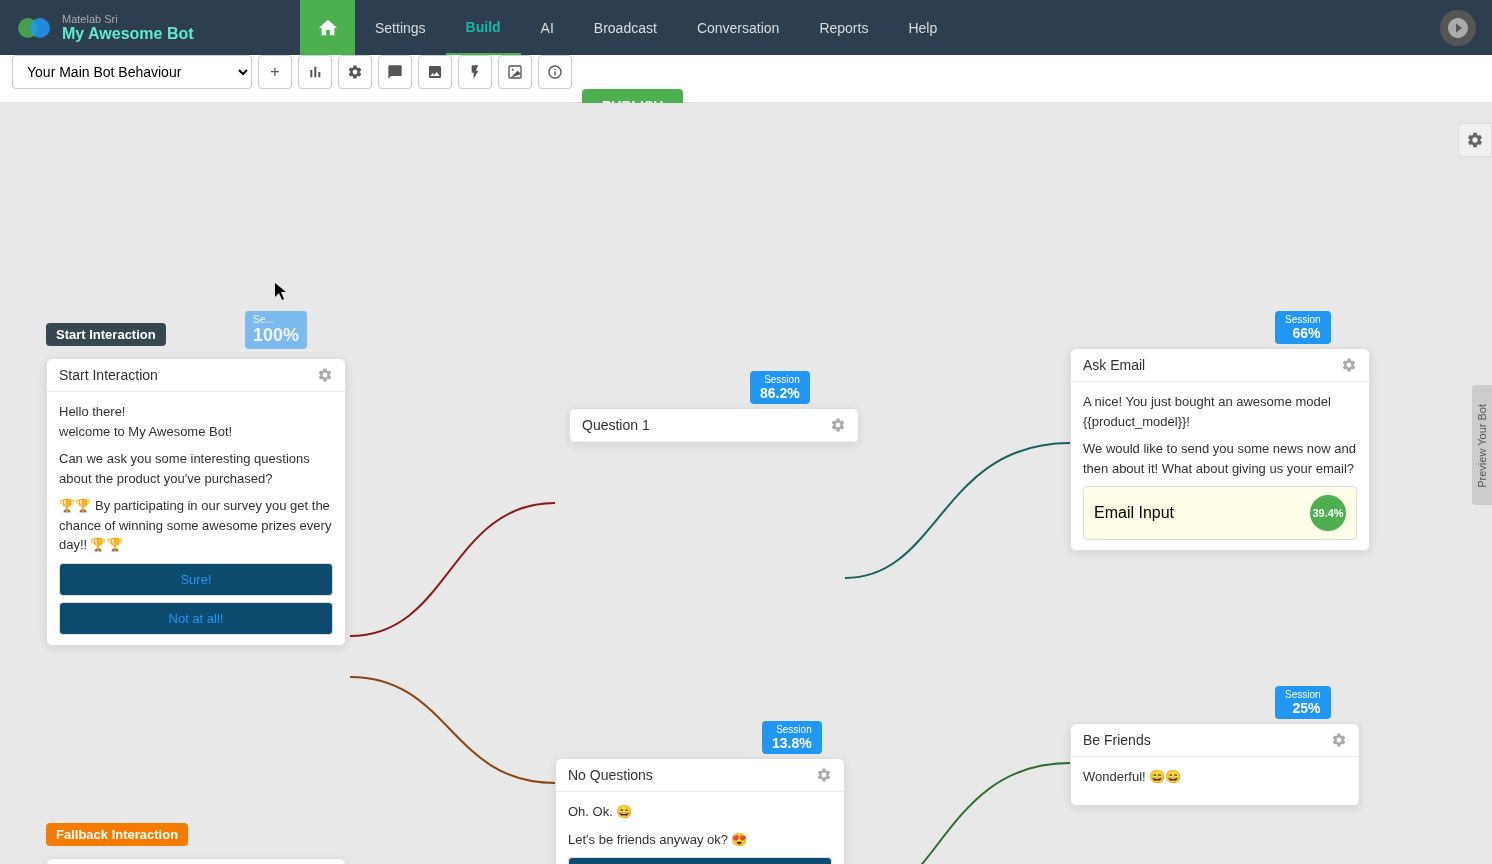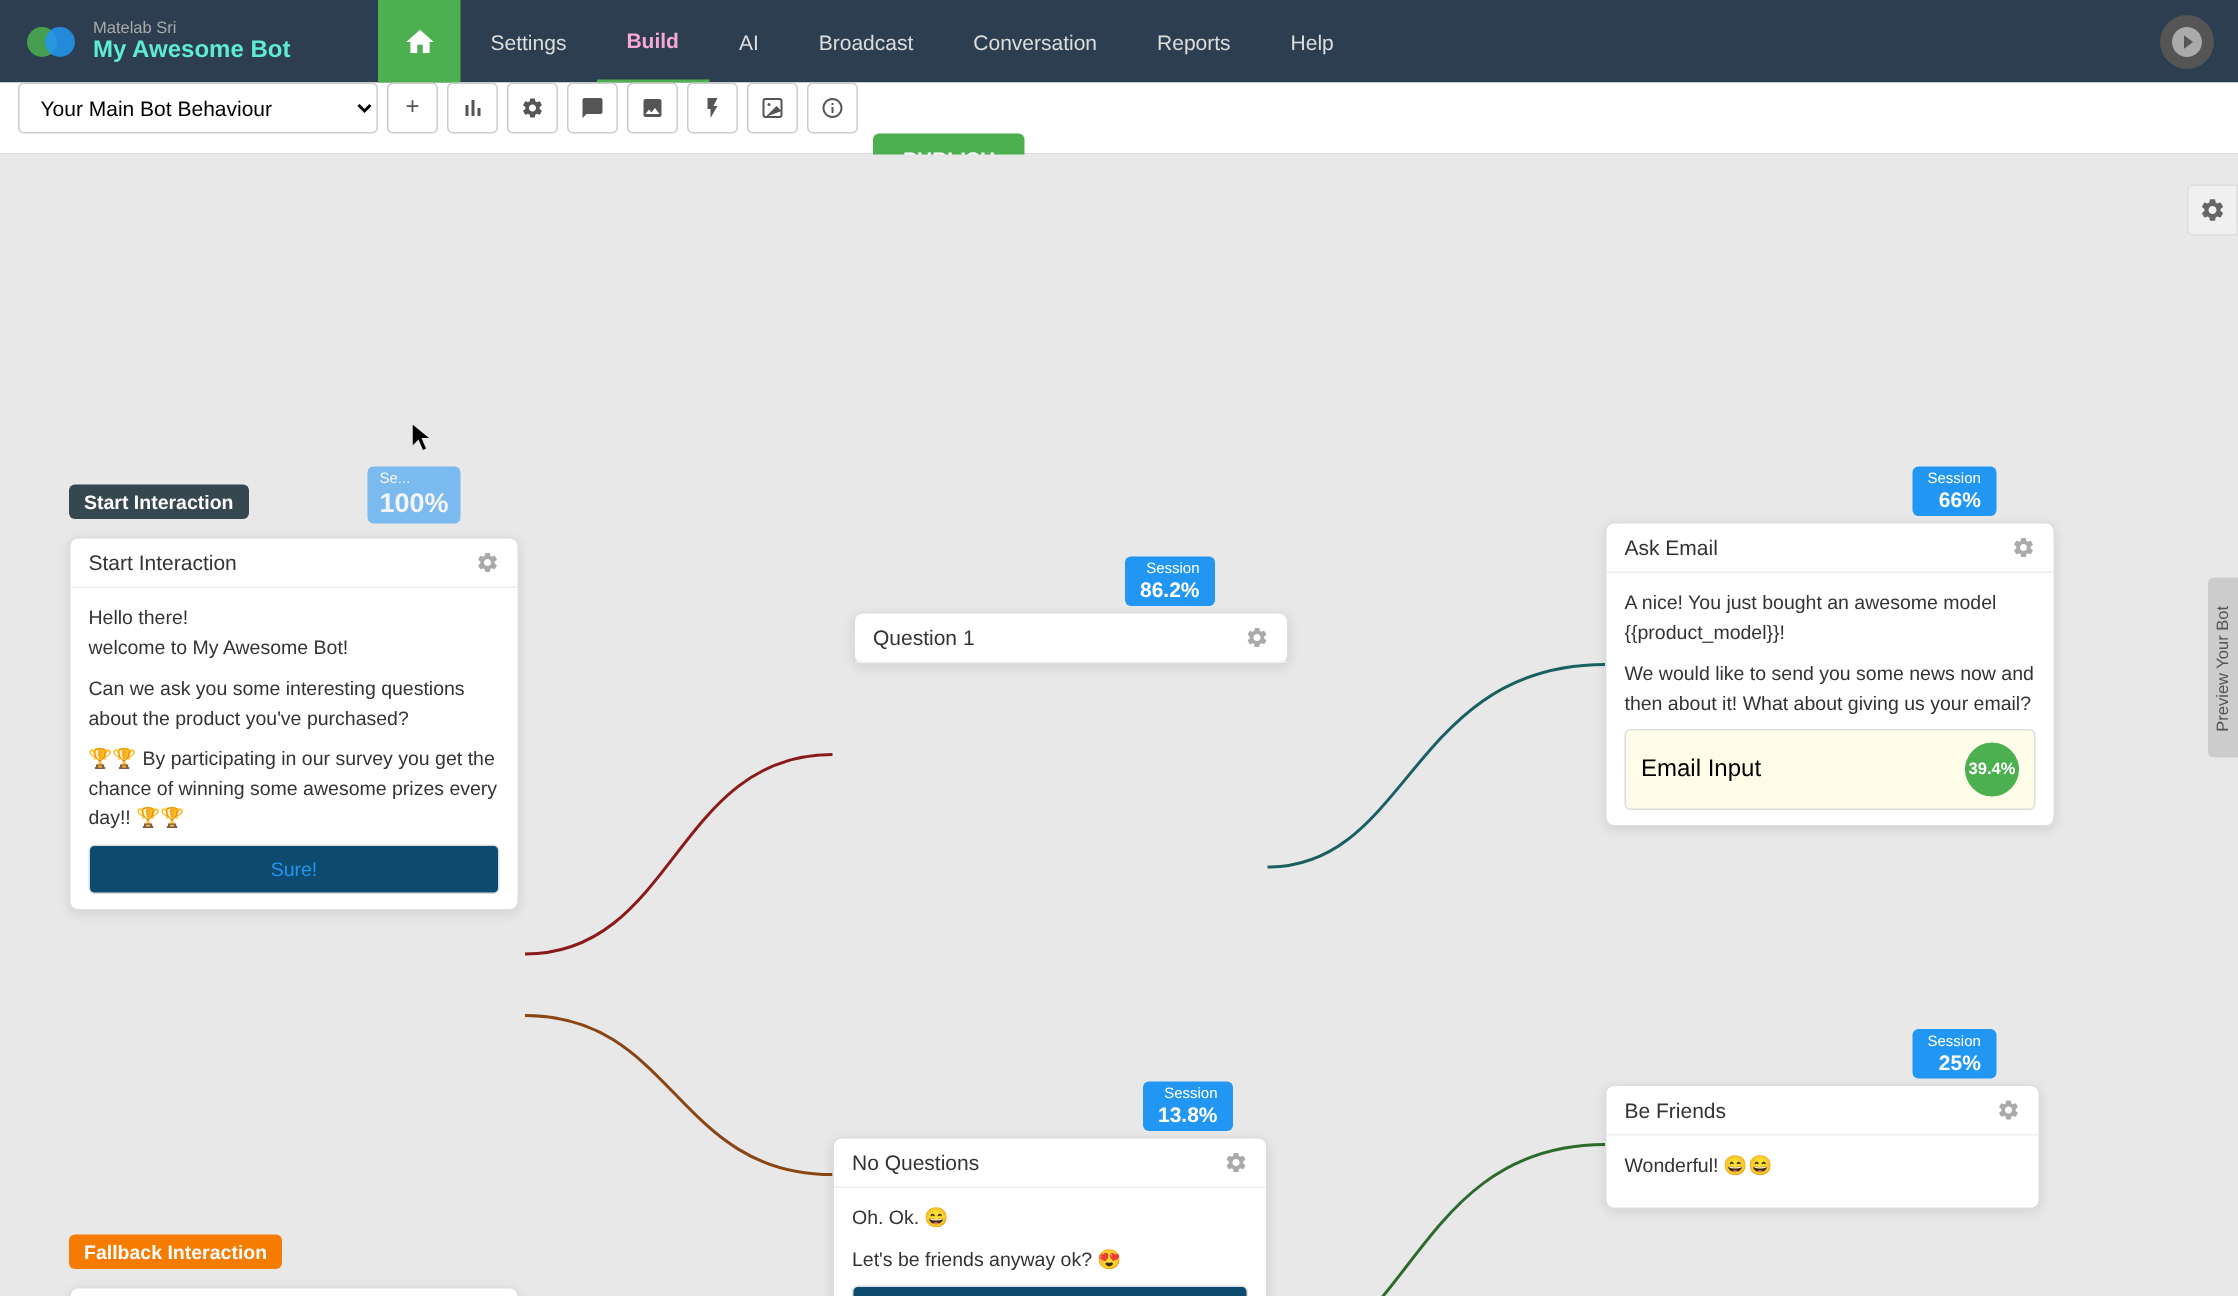--- a/index.html
+++ b/index.html
@@ -17,7 +17,7 @@
       display: flex;
       align-items: center;
       padding: 0 16px;
-      width: 252px;
+      width: 300px;
       gap: 10px;
     }
     .logo-icon {

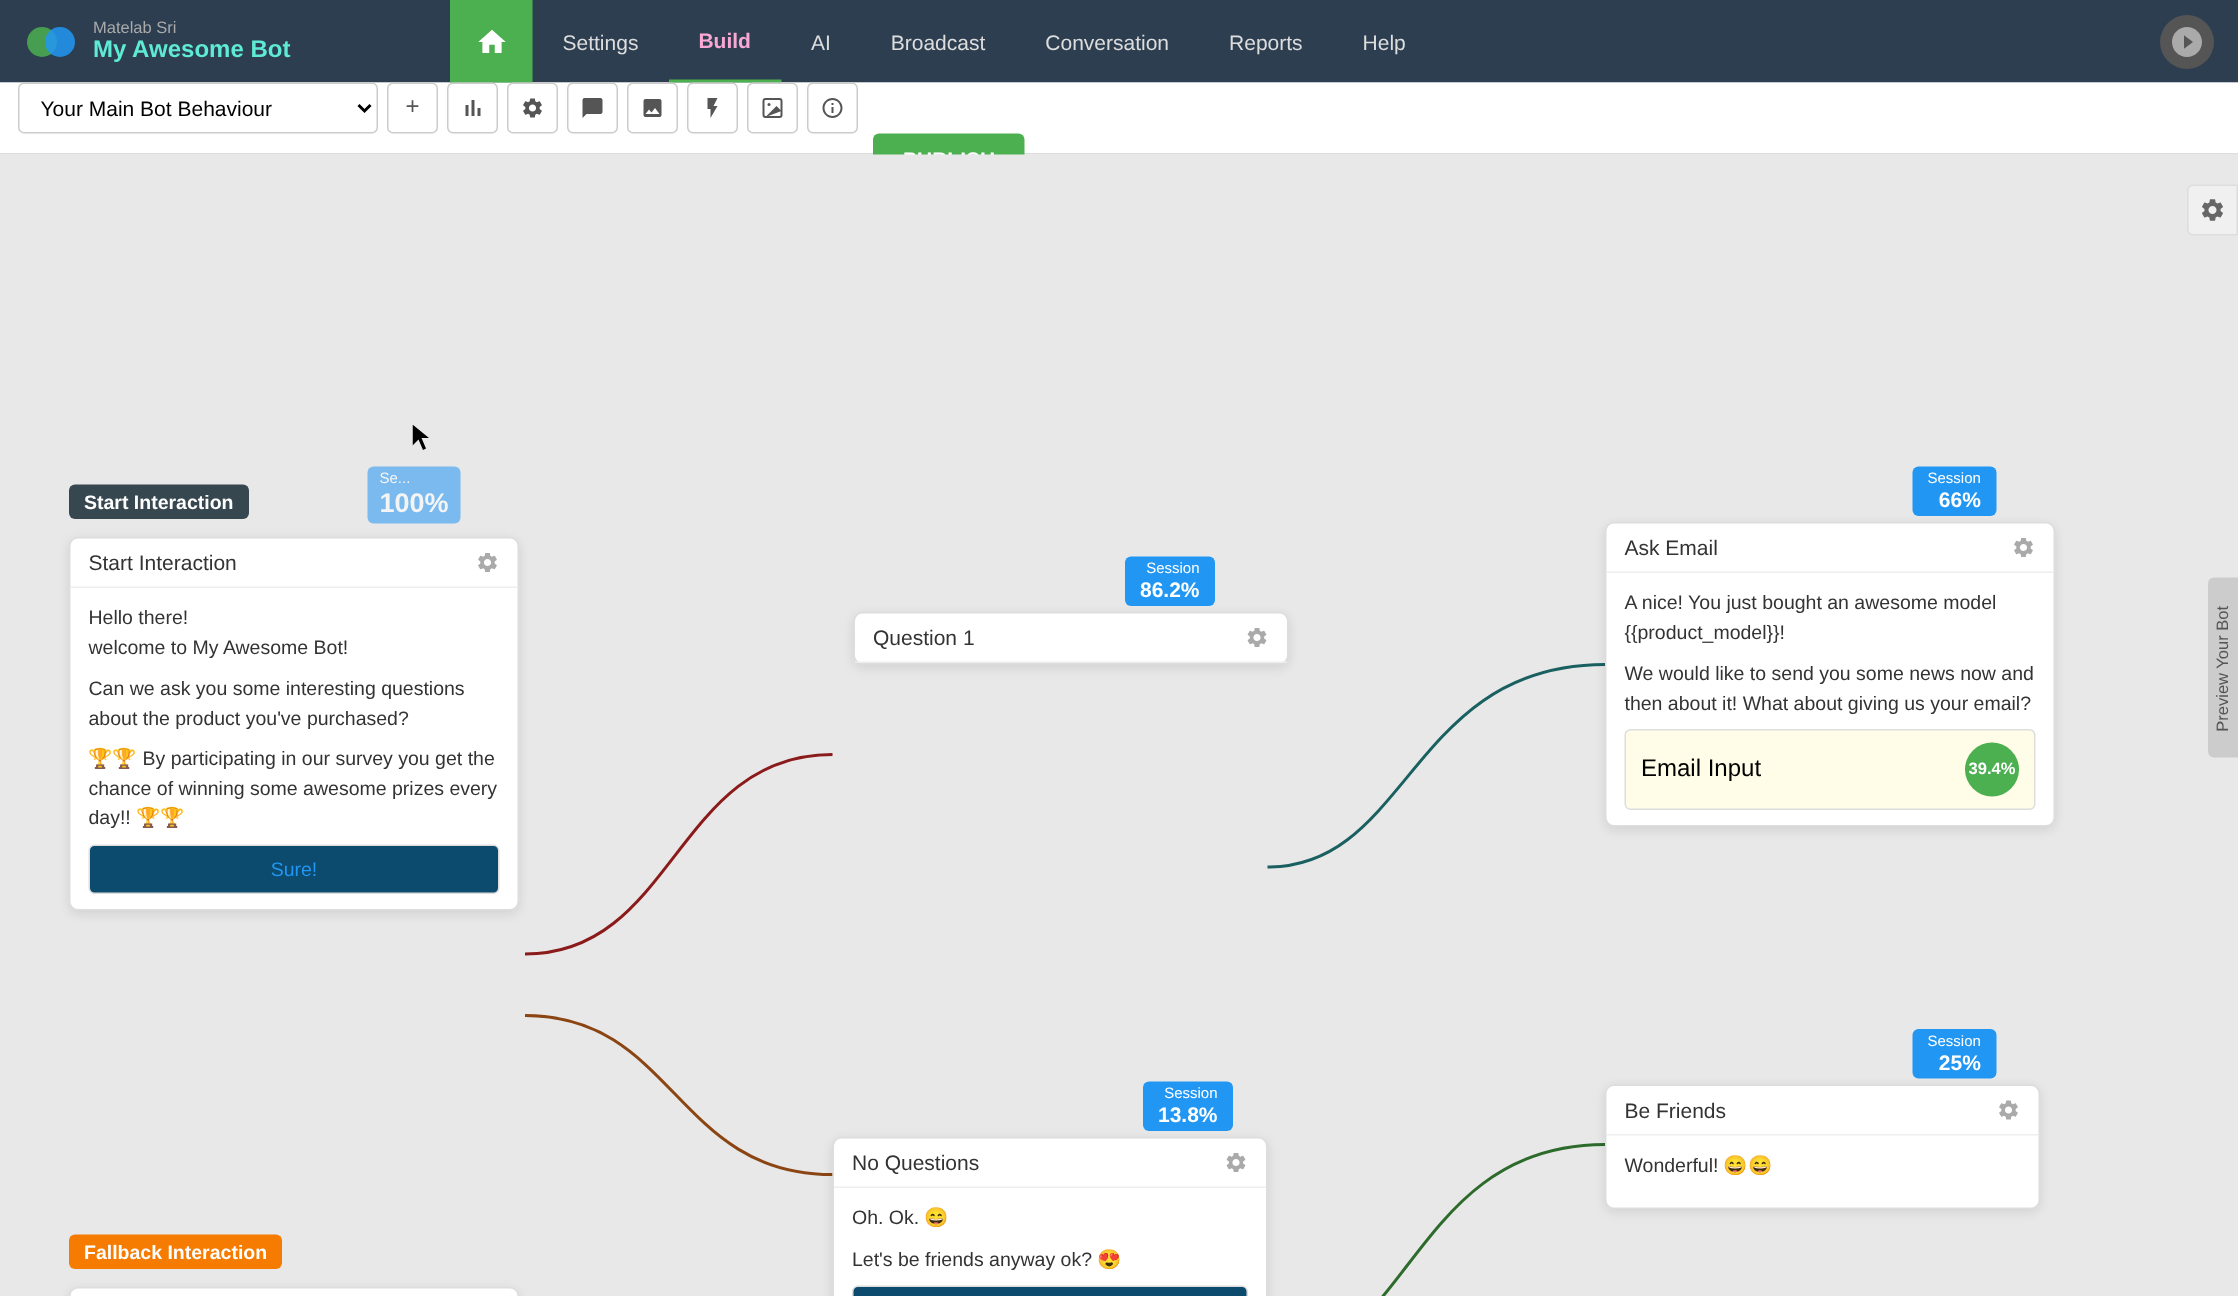--- a/index.html
+++ b/index.html
@@ -45,7 +45,7 @@
       color: #ddd;
       font-size: 14px;
     }
-    .nav-item.active { color: #f9a8d4; font-weight: bold; border-bottom: 2px solid #4caf50; }
+    .nav-item.active { color: #14b8a6; font-weight: bold; border-bottom: 2px solid #4caf50; }
     .nav-right { margin-left: auto; padding-right: 16px; }
     .avatar {
       width: 36px;

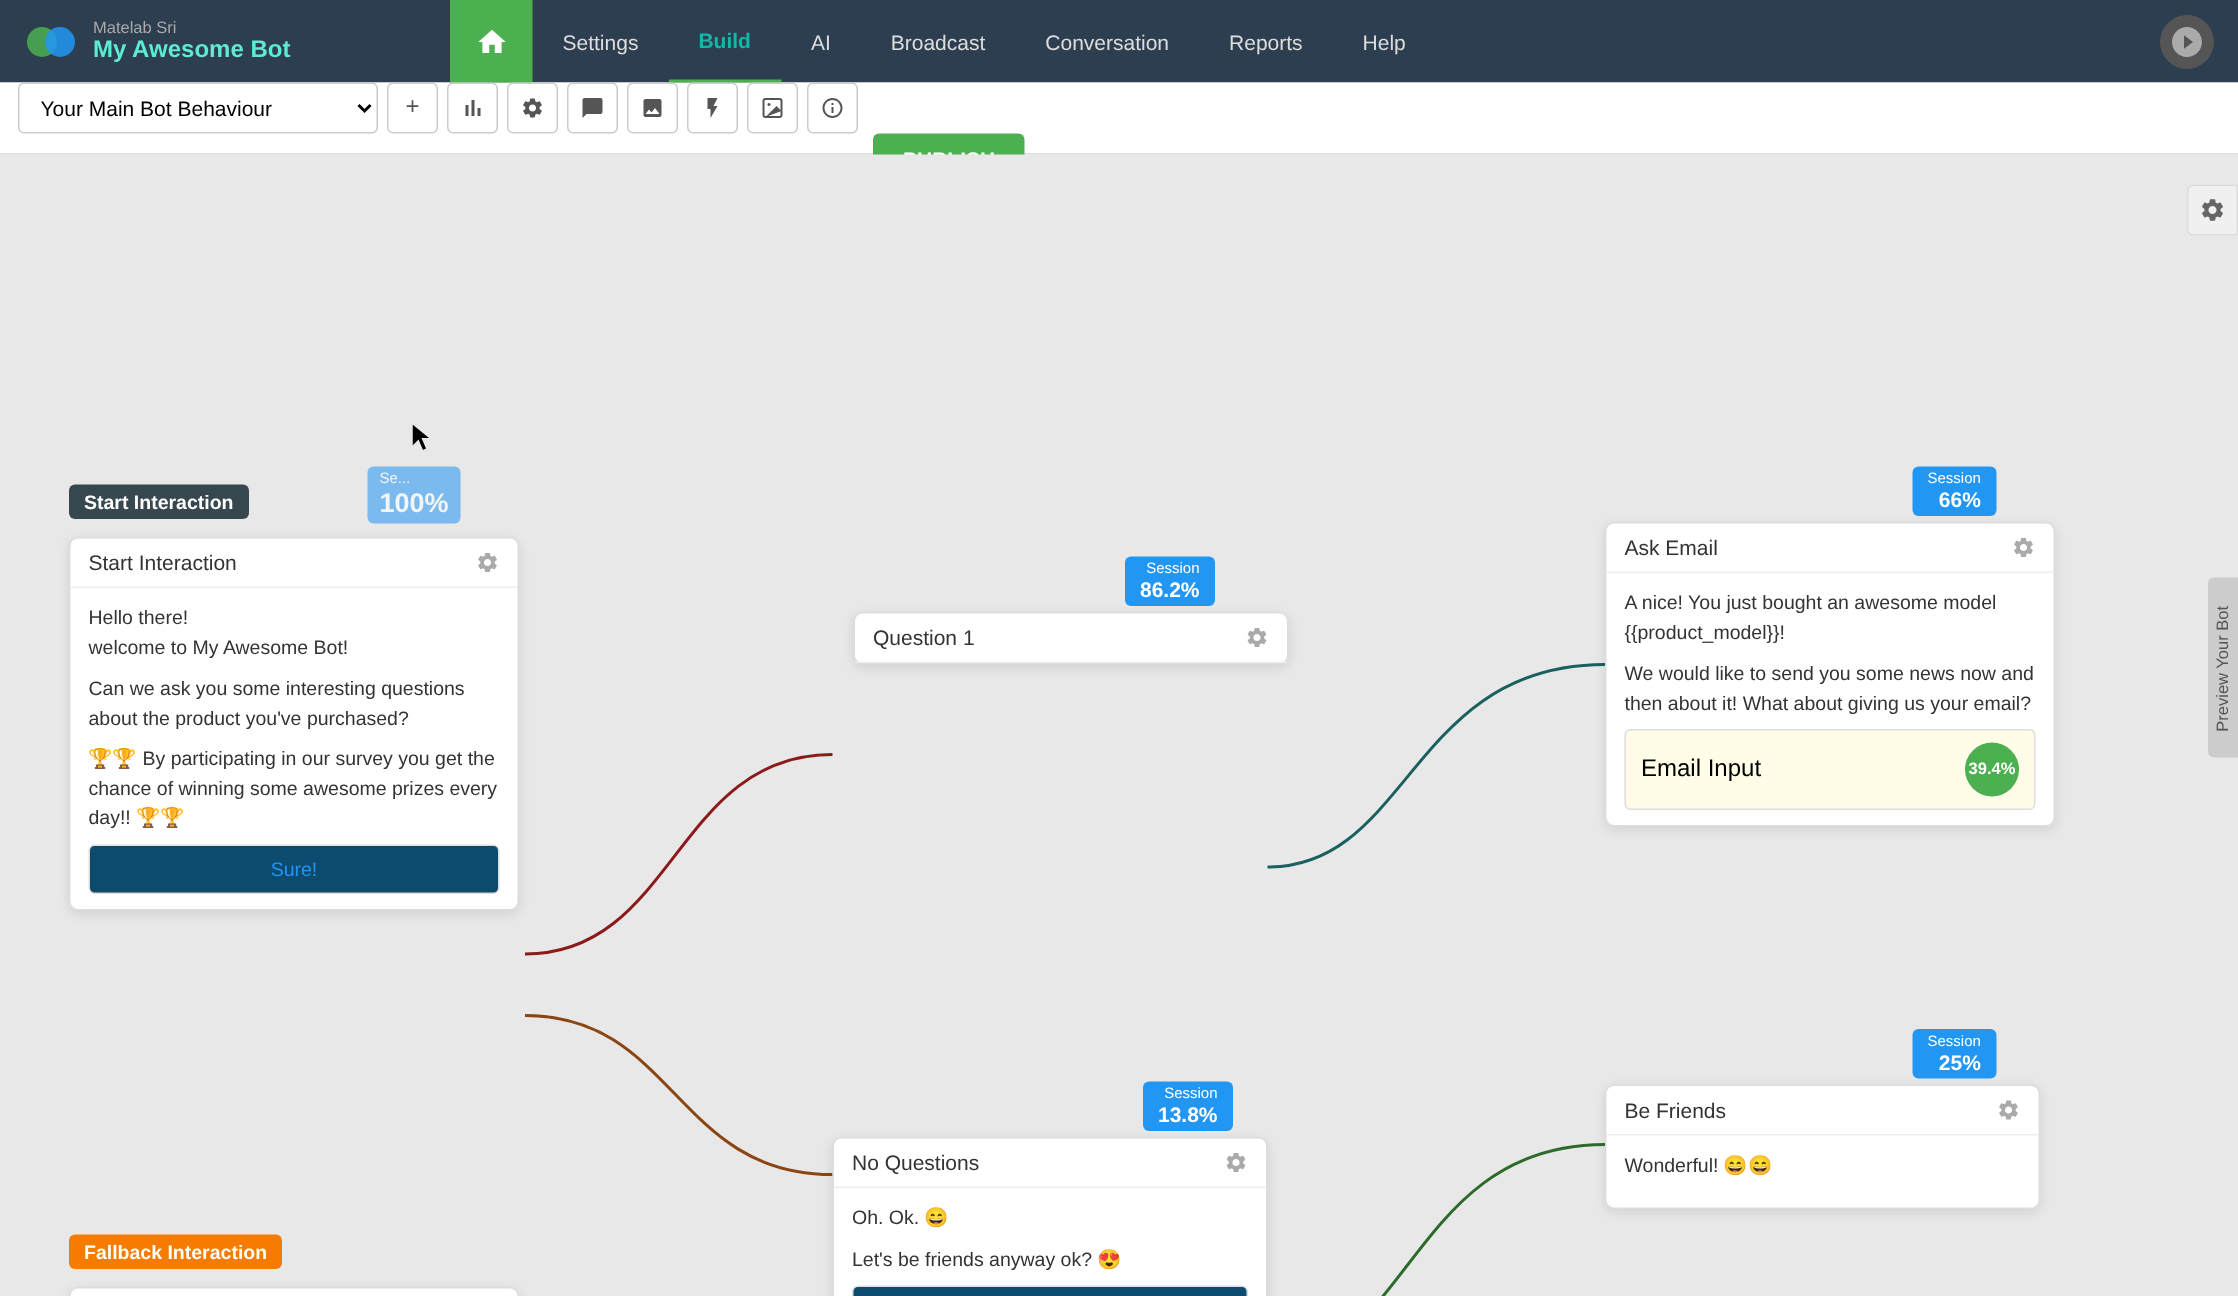--- a/index.html
+++ b/index.html
@@ -409,6 +409,7 @@
       <div class="node-text">Can we ask you some interesting questions about the product you've purchased?</div>
       <div class="node-text">🏆🏆 By participating in our survey you get the chance of winning some awesome prizes every day!! 🏆🏆</div>
       <button class="node-button">Sure!</button>
+      <button class="node-button">Not at all!</button>
     </div>
   </div>
 

